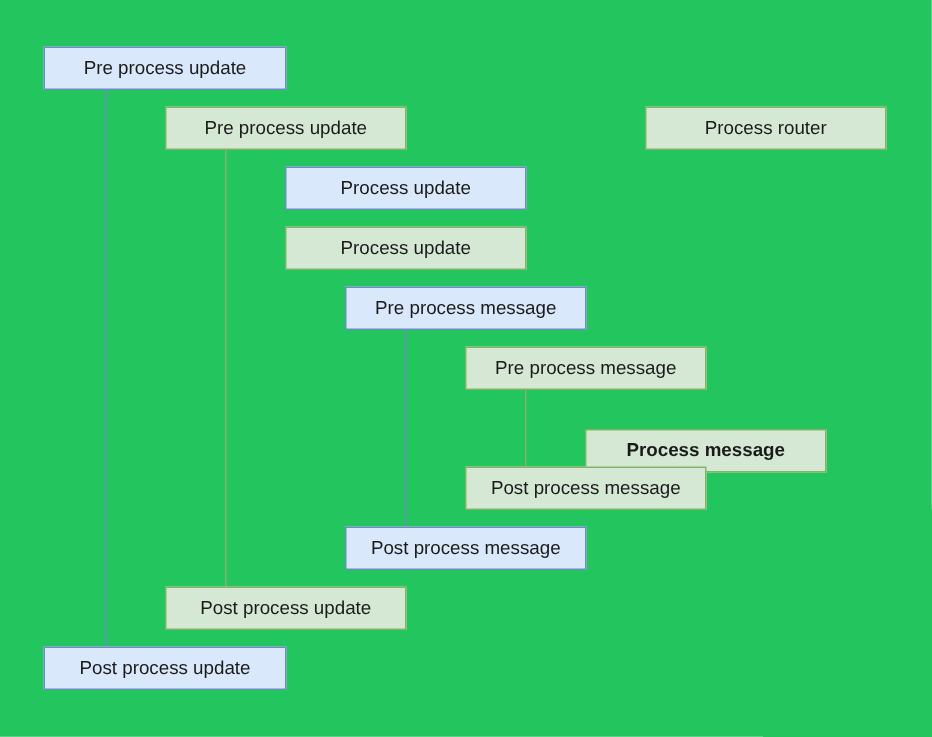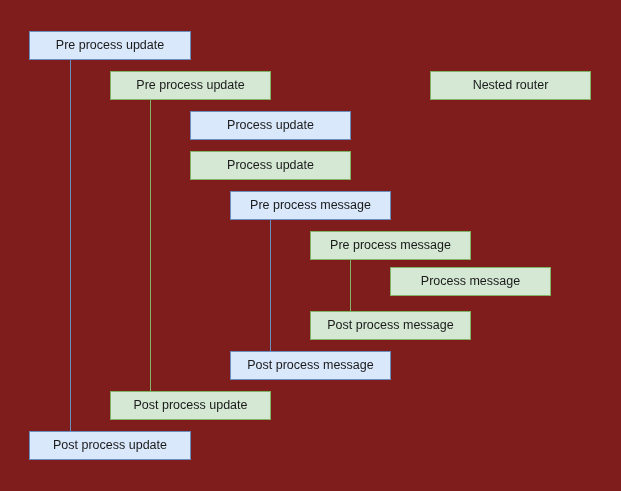--- a/index.html
+++ b/index.html
@@ -52,7 +52,7 @@
 </head>
 <body>
 
-<div id="canvas" style="width: 621px; height: 491px; background: #7f1d1d;">
+<div id="canvas" style="width: 621px; height: 491px; background: #22c55e;">
     <div class="connector blue" style="left: 70px; top: 60px; height: 371px;"></div>
     <div class="connector green" style="left: 150px; top: 100px; height: 291px;"></div>
     <div class="connector blue" style="left: 270px; top: 220px; height: 131px;"></div>

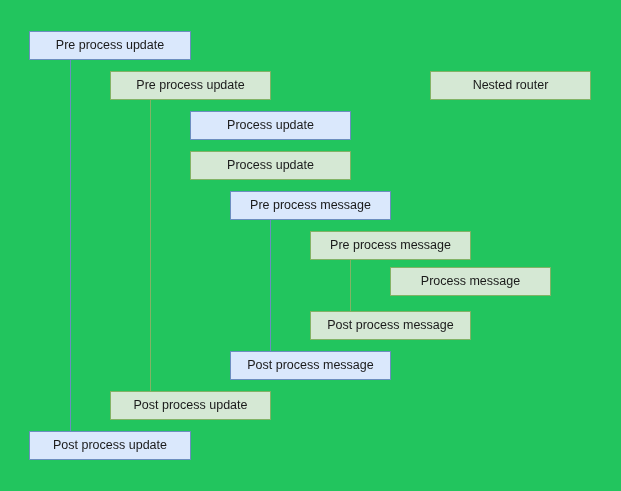--- a/index.html
+++ b/index.html
@@ -91,7 +91,7 @@
       <span>Post process update</span>
     </div>
     <div class="node green" style="left: 430px; top: 71px; width: 161px; height: 29px;">
-      <span>Nested router</span>
+      <span>Process router</span>
     </div>
   </div>
 

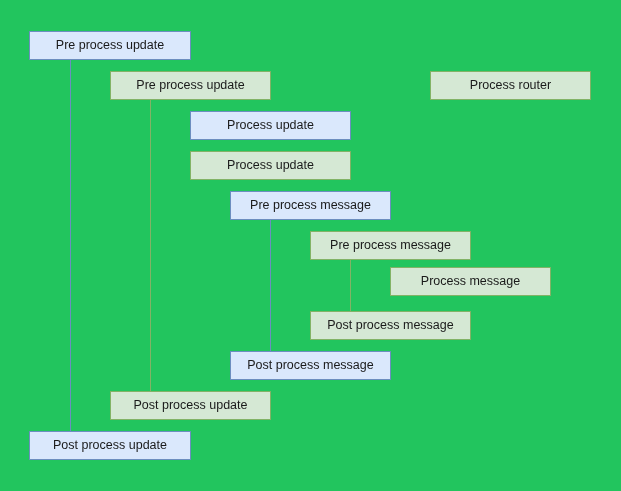--- a/index.html
+++ b/index.html
@@ -75,7 +75,7 @@
     <div class="node green" style="left: 310px; top: 231px; width: 161px; height: 29px;">
       <span>Pre process message</span>
     </div>
-    <div class="node green" style="left: 390px; top: 267px; width: 161px; height: 29px;">
+    <div class="node green" style="left: 390px; top: 286px; width: 161px; height: 29px; font-weight: bold;">
       <span>Process message</span>
     </div>
     <div class="node green" style="left: 310px; top: 311px; width: 161px; height: 29px;">

